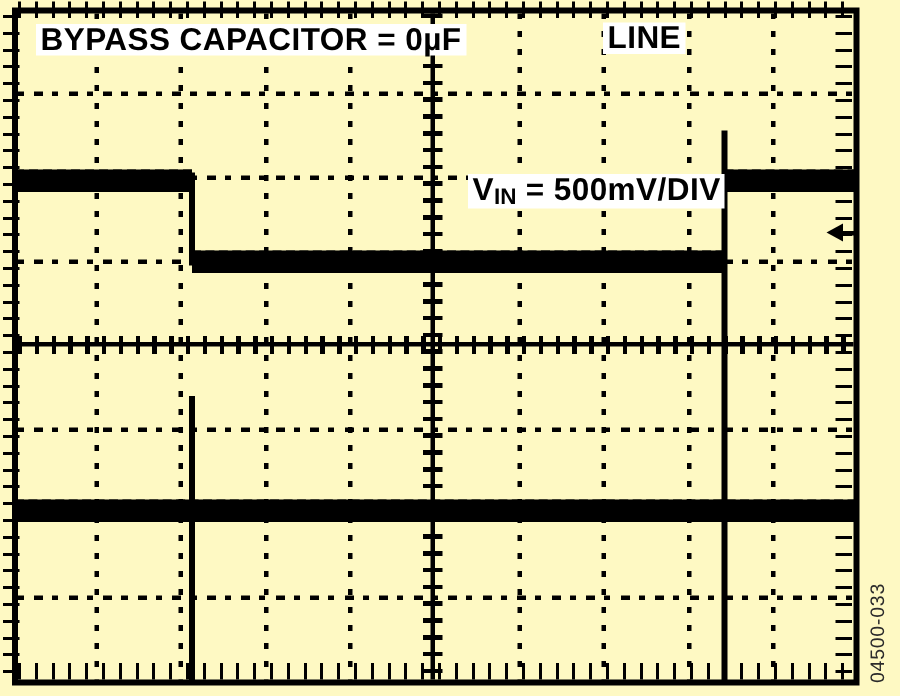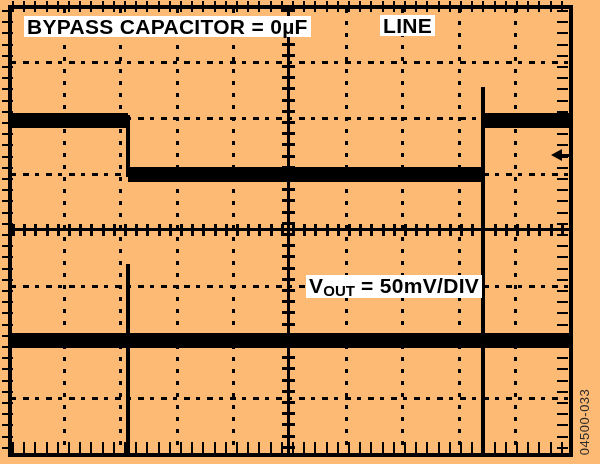--- a/index.html
+++ b/index.html
@@ -3,7 +3,7 @@
 <meta charset="utf-8">
 <style>
   html,body{margin:0;padding:0;background:#ffffff;}
-  .canvas{position:relative;width:600px;height:464px;background:#fdba74;overflow:hidden;
+  .canvas{position:relative;width:600px;height:464px;background:#fef9c3;overflow:hidden;
           font-family:"Liberation Sans",sans-serif;color:#000;}
   .frame{position:absolute;left:8px;top:5px;width:565px;height:452px;
          border:4px solid #000;box-sizing:border-box;}

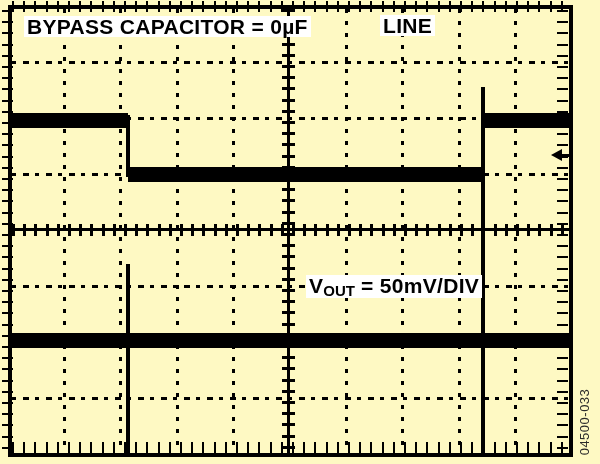--- a/index.html
+++ b/index.html
@@ -86,7 +86,7 @@
 
   <div class="label" style="left:24px;top:16px">BYPASS CAPACITOR = 0µF</div>
 
-  <div class="label" style="left:380px;top:15px">
+  <div class="label" style="left:402px;top:15px">
     <span>LINE</span><br>
   </div>
 

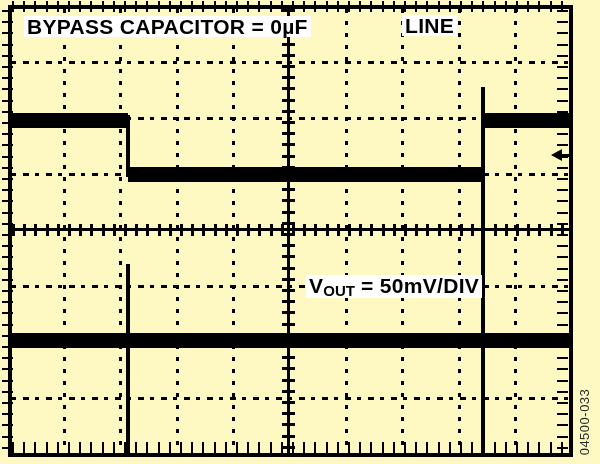--- a/index.html
+++ b/index.html
@@ -90,6 +90,9 @@
     <span>LINE</span><br>
   </div>
 
+  <div class="label" style="left:312px;top:116px">
+    <span>V</span><span class="sub">IN</span><span> = 500mV/DIV</span>
+  </div>
 
   <div class="label" style="left:306px;top:275px">
     <span>V</span><span class="sub">OUT</span><span> = 50mV/DIV</span>

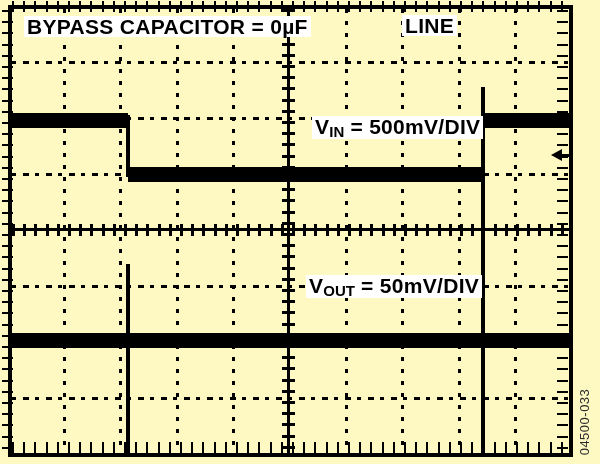--- a/index.html
+++ b/index.html
@@ -94,9 +94,6 @@
     <span>V</span><span class="sub">IN</span><span> = 500mV/DIV</span>
   </div>
 
-  <div class="label" style="left:306px;top:275px">
-    <span>V</span><span class="sub">OUT</span><span> = 50mV/DIV</span>
-  </div>
 
 
   <div class="fignum">04500-033</div>

